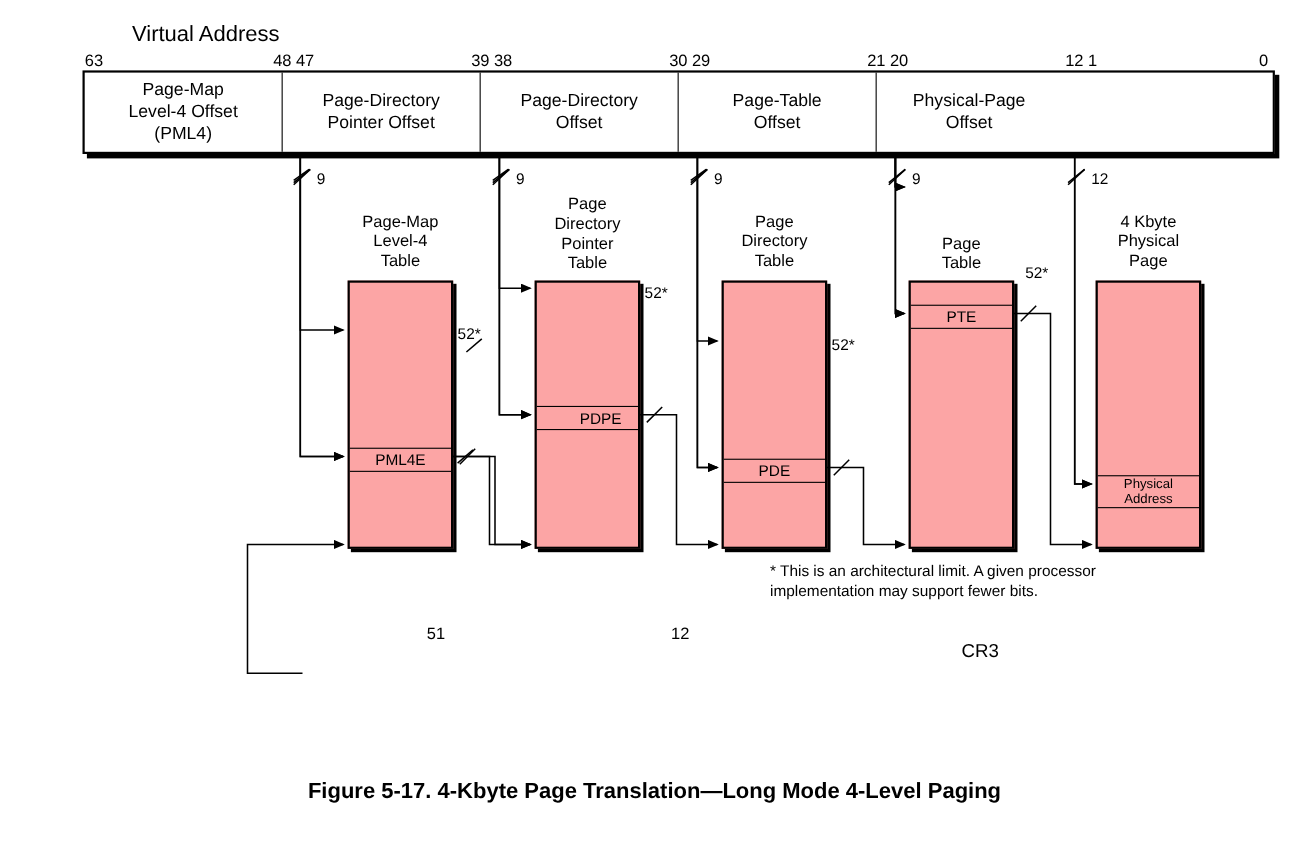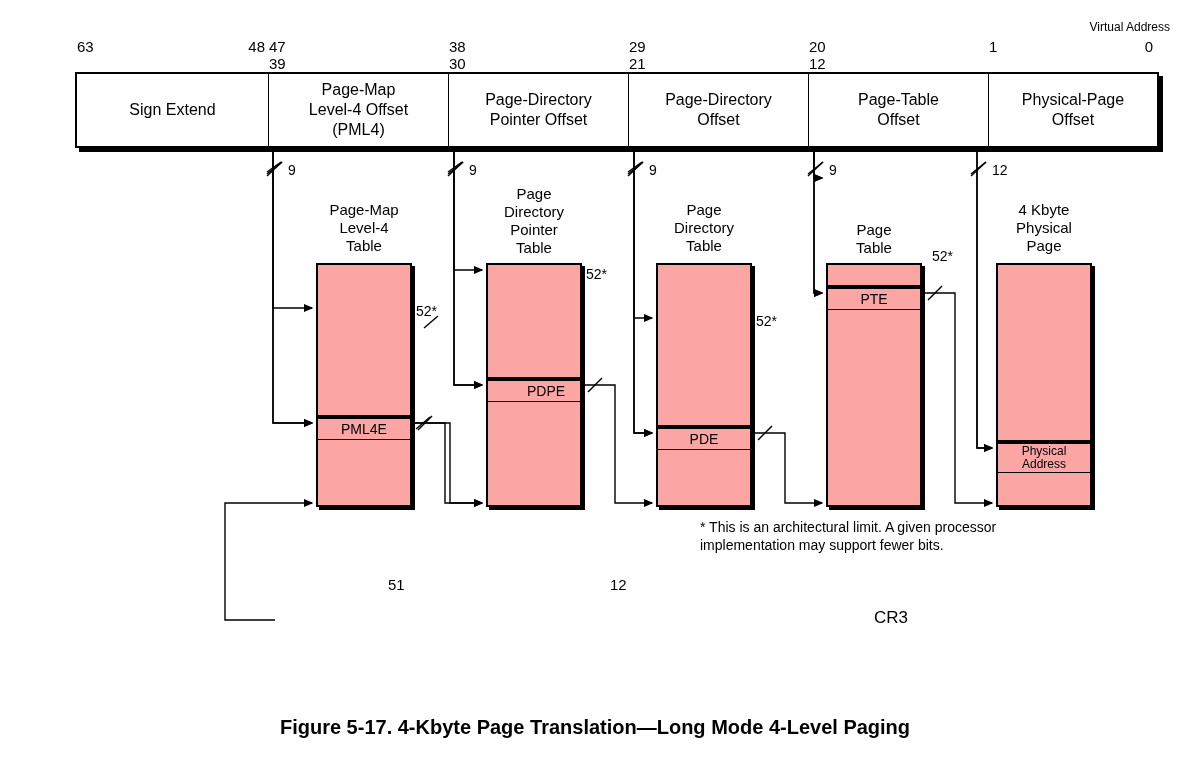--- a/index.html
+++ b/index.html
@@ -11,8 +11,8 @@
     box-sizing: border-box;
   }
   .title-top {
-    text-align: right;
-    font-size: 12px;
+    text-align: left;
+    font-size: 20px;
     margin-bottom: 4px;
     margin-left: 100px;
   }

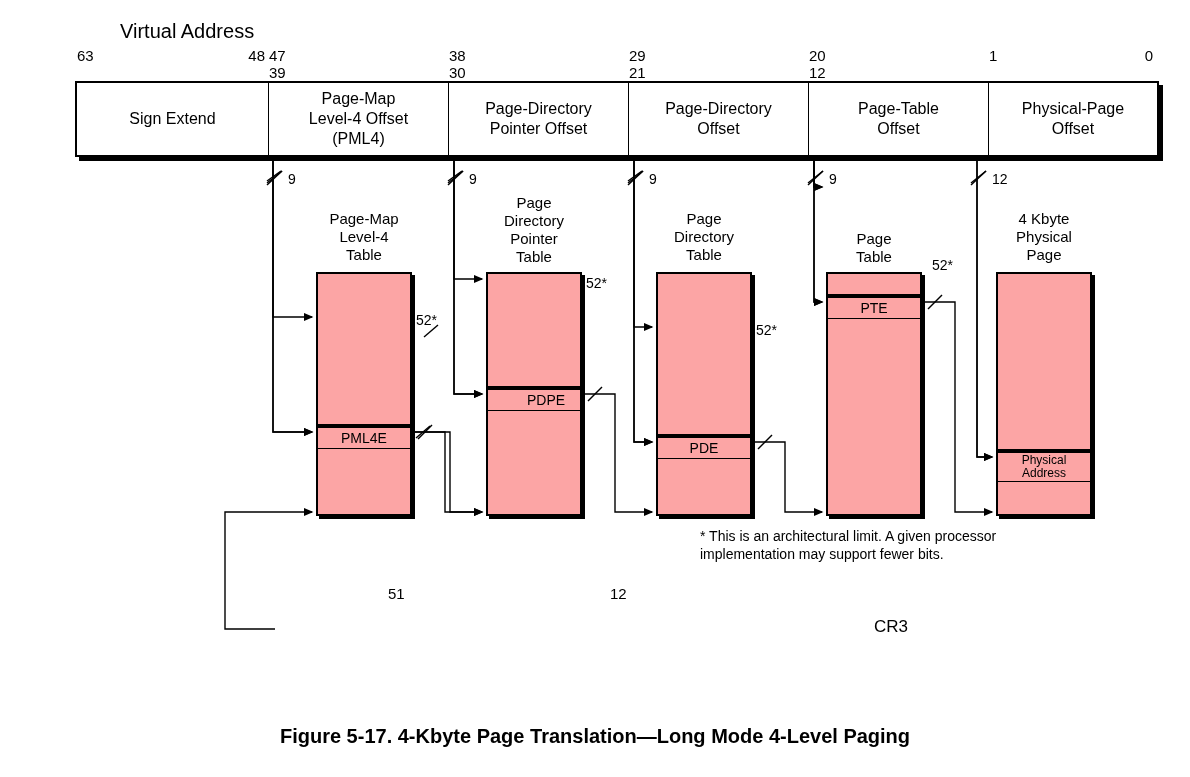--- a/index.html
+++ b/index.html
@@ -53,7 +53,7 @@
 
   
   .w16 { width: 192px; } 
-  .w9  { width: 180px; flex-direction: column; }
+  .w9  { width: 180px; }
   .w12 { width: 168px; }
 
   .stage {

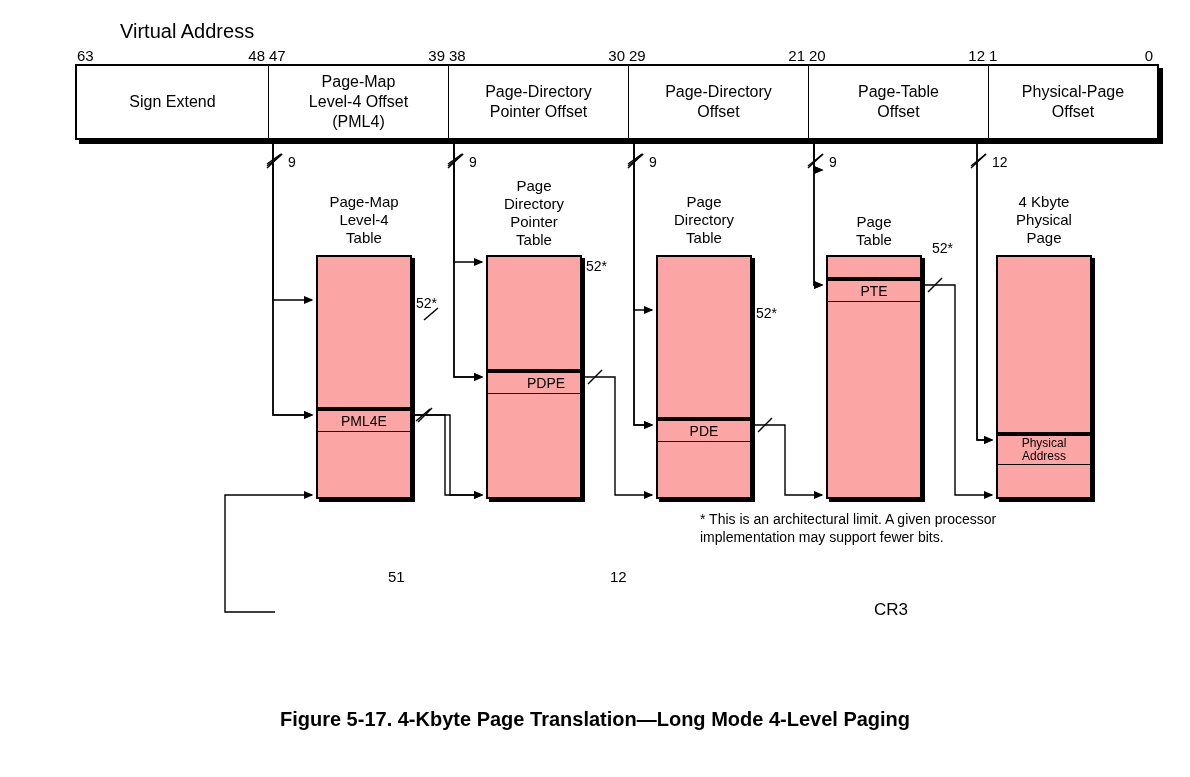--- a/index.html
+++ b/index.html
@@ -164,7 +164,6 @@
       </div>
   </div>
   <div class="va-fields">
-    <div class="va-field w16">Sign Extend</div>
     <div class="va-field w9">Page-Map<br>Level-4 Offset<br>(PML4)</div>
     <div class="va-field w9">Page-Directory<br>Pointer Offset</div>
     <div class="va-field w9">Page-Directory<br>Offset</div>

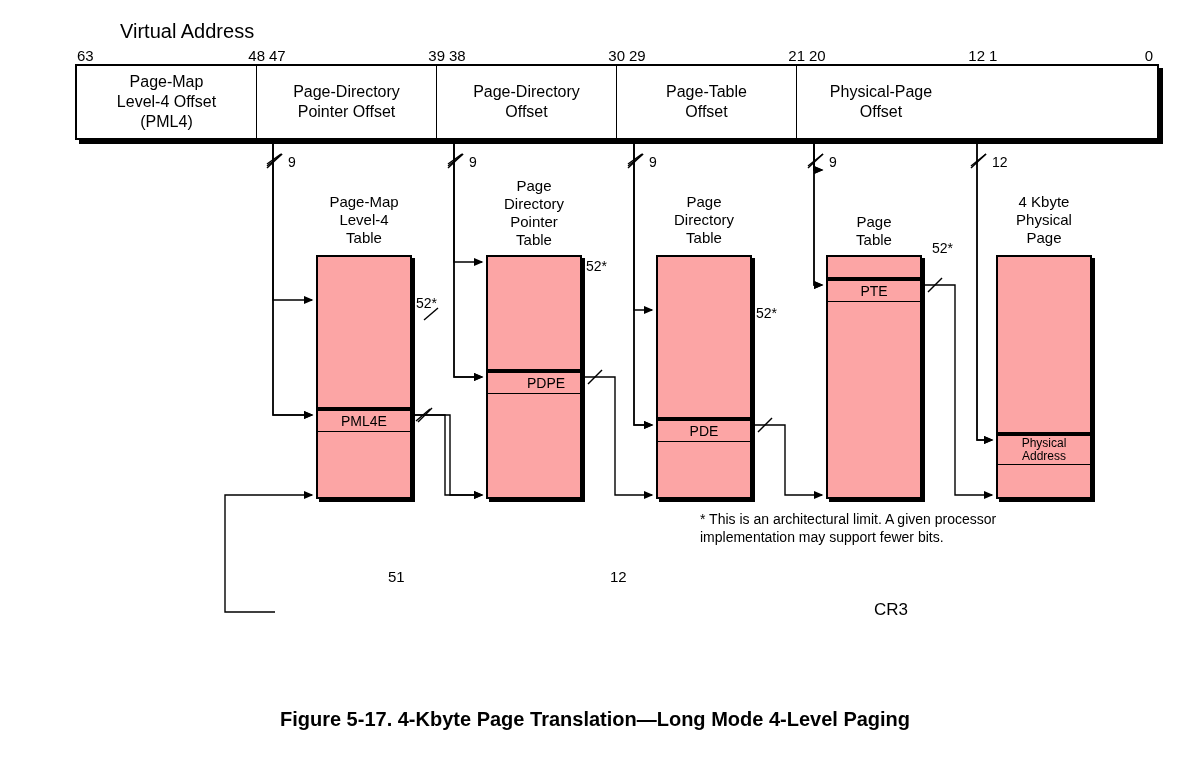--- a/index.html
+++ b/index.html
@@ -70,7 +70,7 @@
     width: 92px;
   }
   .tbl-inner {
-    border-top: 4px solid #000000;
+    border-top: 1px solid #000000;
     border-bottom: 1px solid #000;
     text-align: center;
     font-size: 14px;

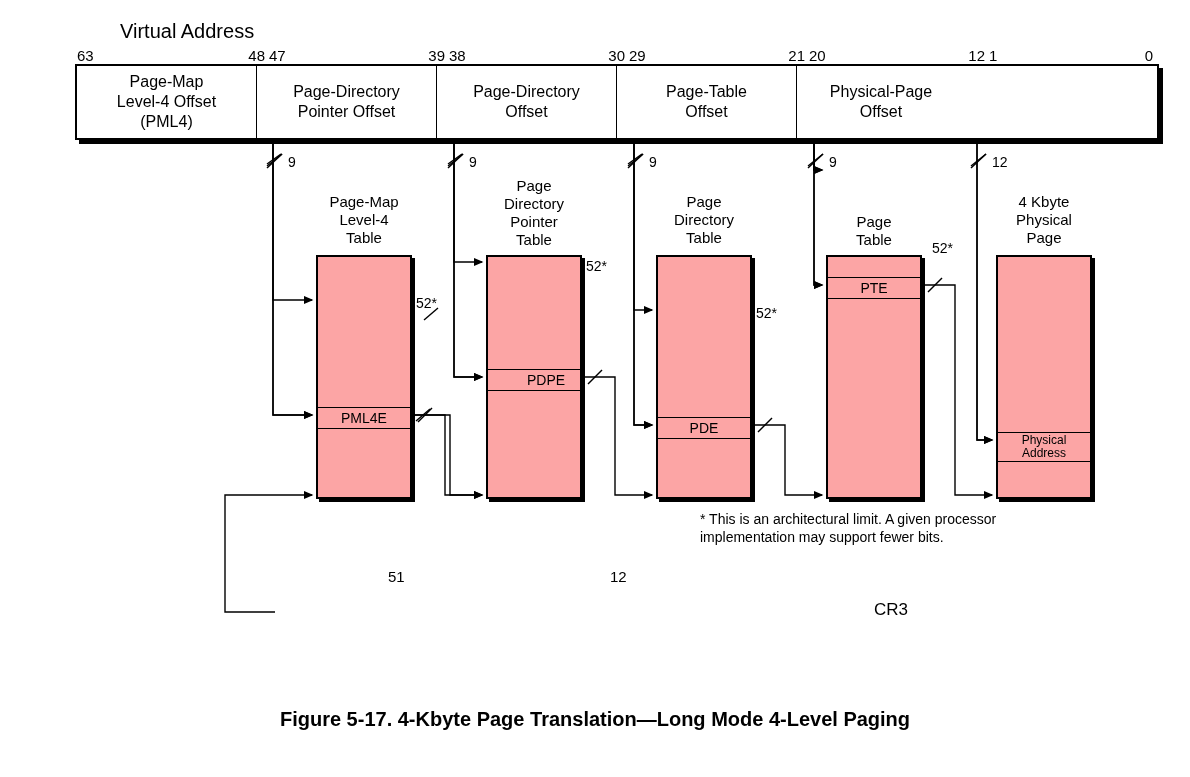--- a/index.html
+++ b/index.html
@@ -201,7 +201,7 @@
 
   <div class="bitnum" style="left:368px; top:428px;">51</div>
   <div class="bitnum" style="left:590px; top:428px;">12</div>
-  <div class="cr3-label" style="left:854px; top:460px;">CR3</div>
+  <div class="cr3-label" style="left:854px; top:442px;">CR3</div>
 
   <div class="footnote" style="left:680px; top:370px;">* This is an architectural limit. A given processor implementation may support fewer bits.</div>
 

